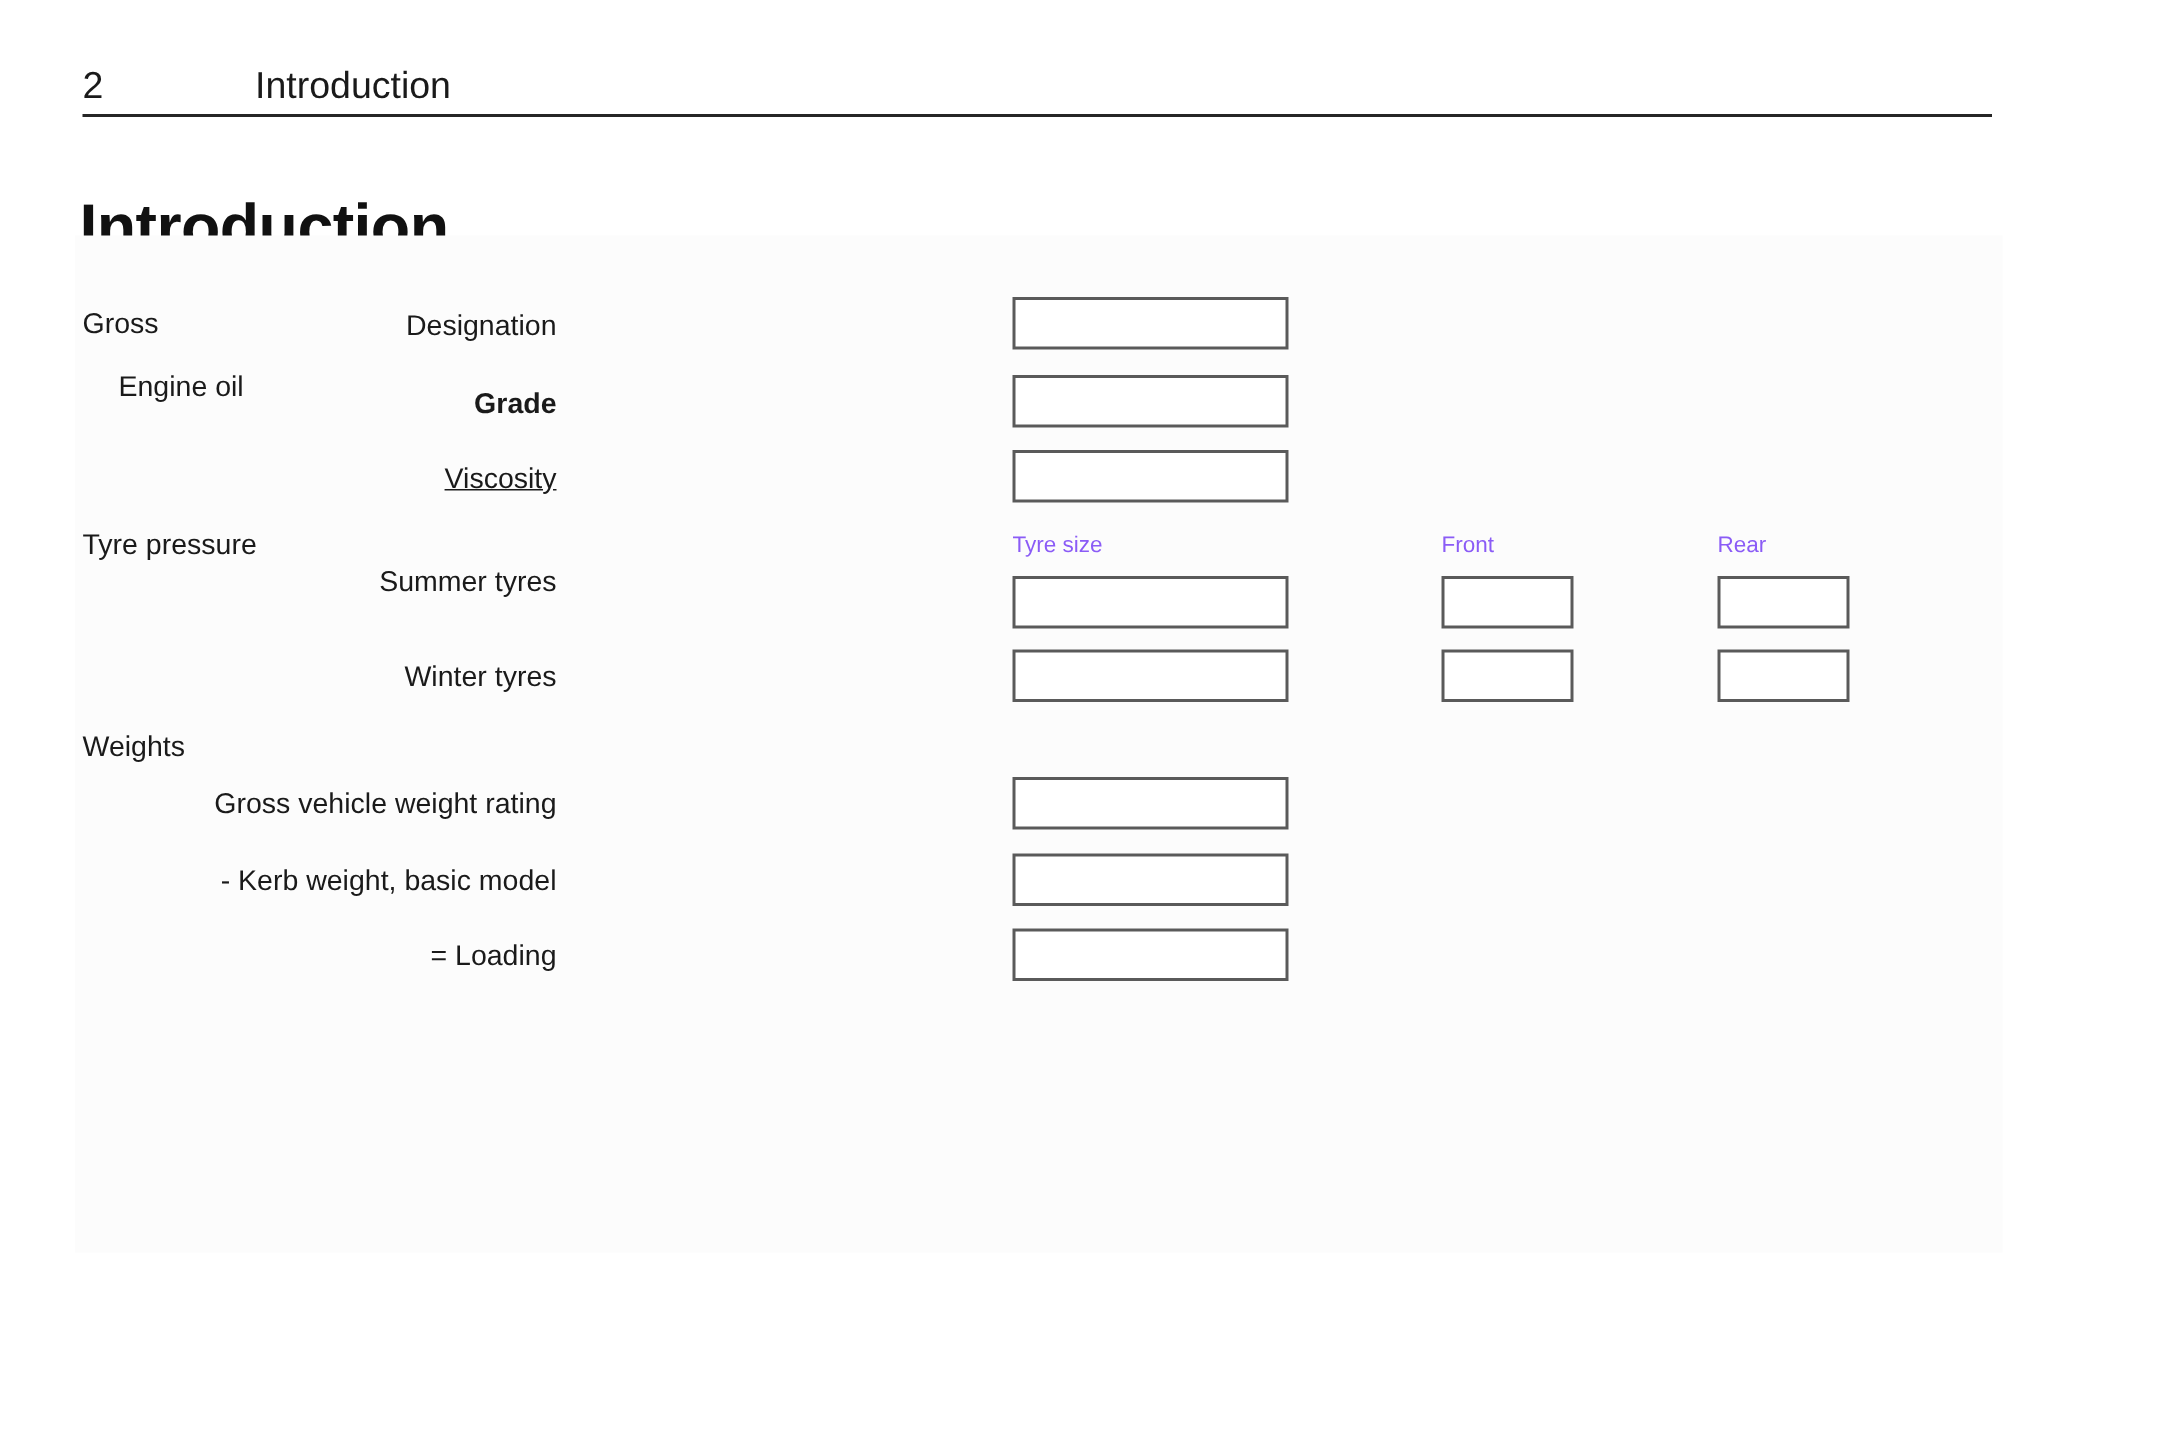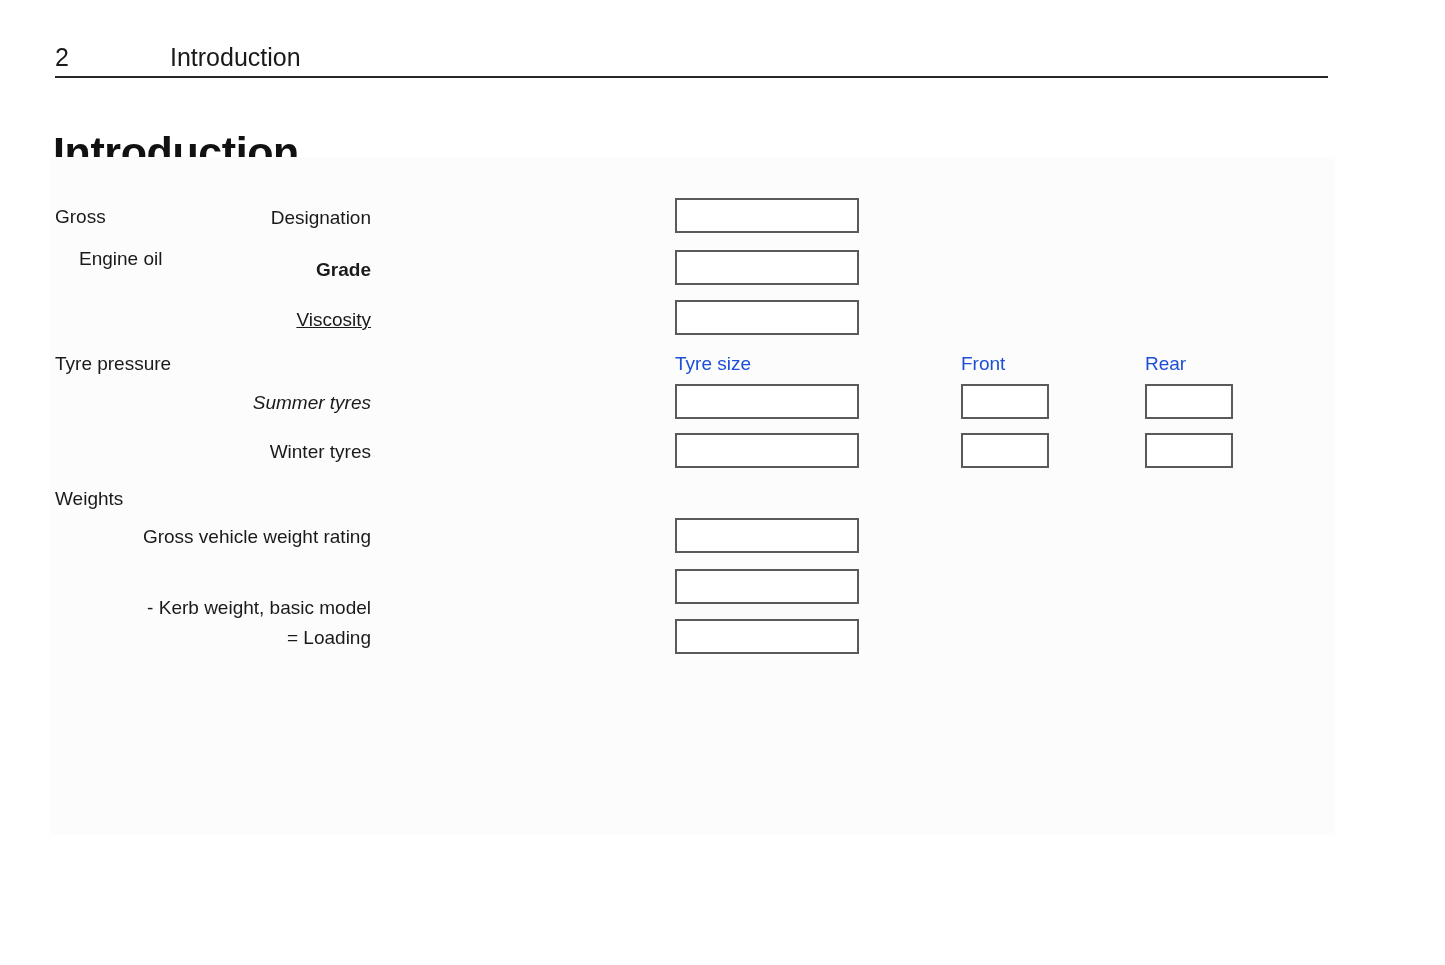--- a/index.html
+++ b/index.html
@@ -101,9 +101,9 @@
 
   .col-header {
     position: absolute;
-    font-size: 19px;
+    font-size: 15px;
     line-height: 22px;
-    color: #1d4ed8;
+    color: #8b5cf6;
     white-space: nowrap;
   }
 

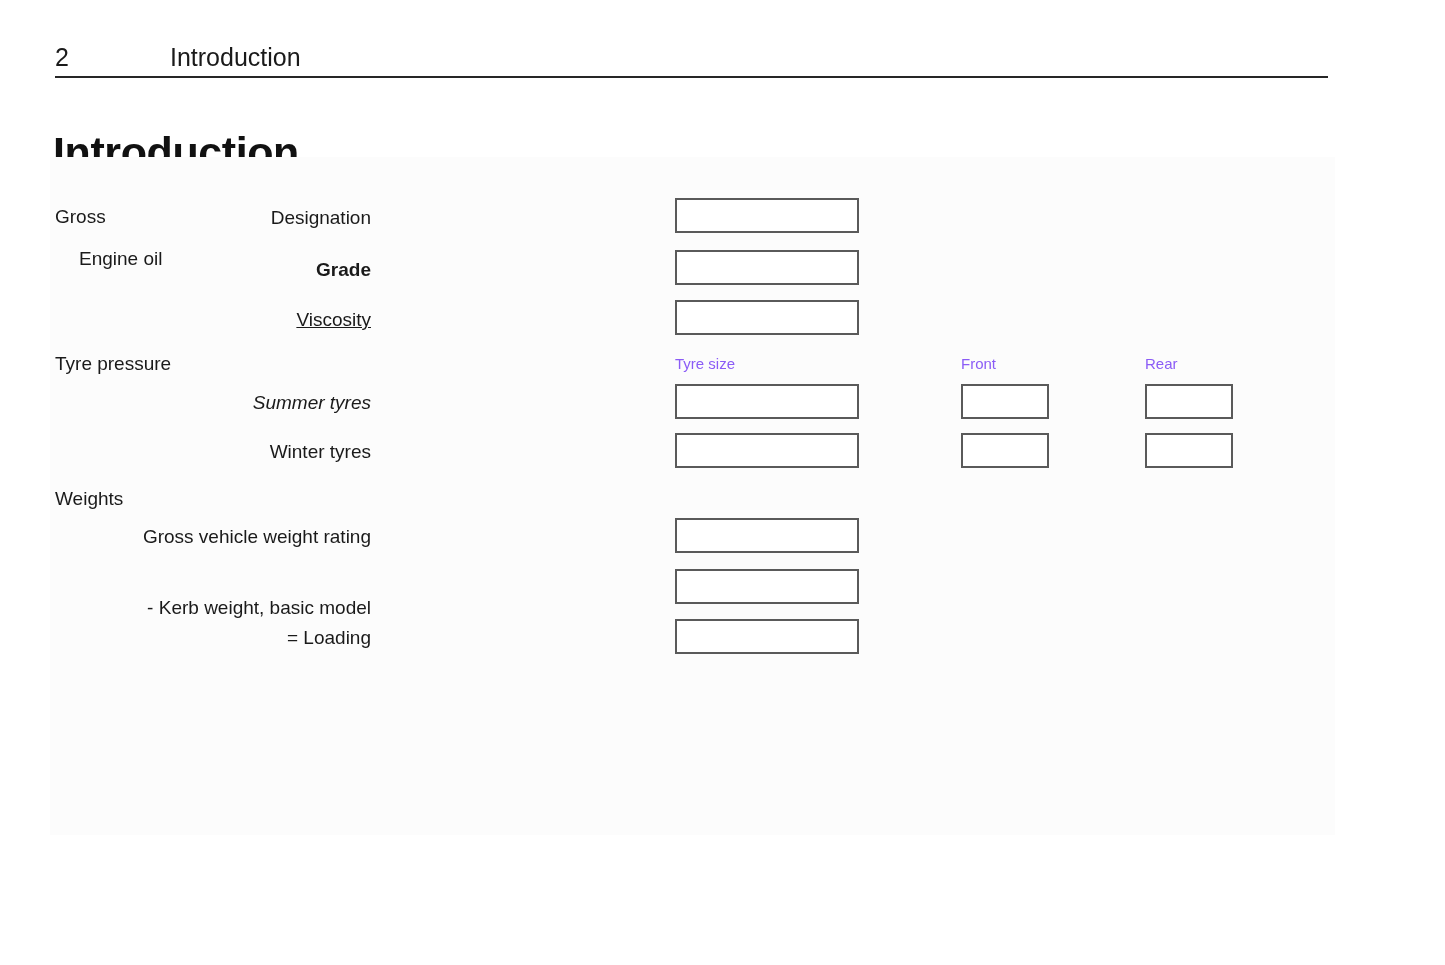--- a/index.html
+++ b/index.html
@@ -165,7 +165,7 @@
     <span class="row-label" style="top:152px;text-decoration:underline;">Viscosity</span>
     <input class="field-box wide" type="text" style="top: 143px;" value="">
 
-    <span class="row-label" style="top:235px;font-style:italic;">Summer tyres</span>
+    <span class="row-label" style="top:221px;">Summer tyres</span>
     <input class="field-box wide" type="text" style="top: 227px;" value="">
     <input class="field-box small front" type="text" style="top: 227px;" value="">
     <input class="field-box small rear" type="text" style="top: 227px;" value="">

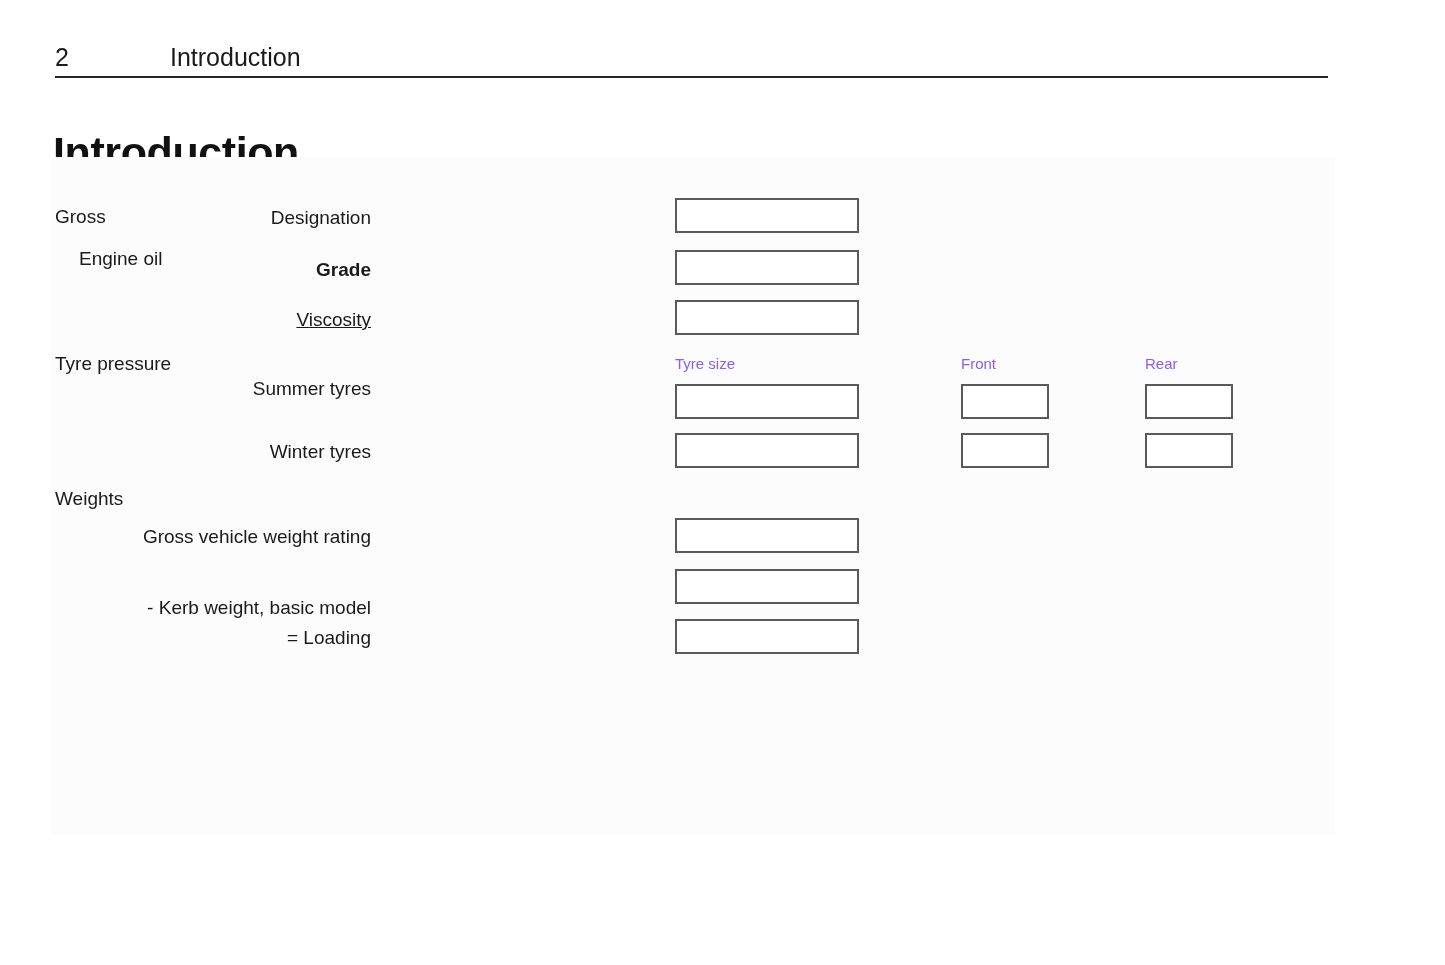--- a/index.html
+++ b/index.html
@@ -178,7 +178,7 @@
     <span class="row-label" style="top:369px;">Gross vehicle weight rating</span>
     <input class="field-box wide" type="text" style="top: 361px;" value="">
 
-    <span class="row-label" style="top:440px;text-align:center;">- Kerb weight, basic model</span>
+    <span class="row-label" style="top:420px;text-align:center;">- Kerb weight, basic model</span>
     <input class="field-box wide" type="text" style="top: 412px;" value="">
 
     <span class="row-label" style="top:446px;margin-top:24px;">= Loading</span>

